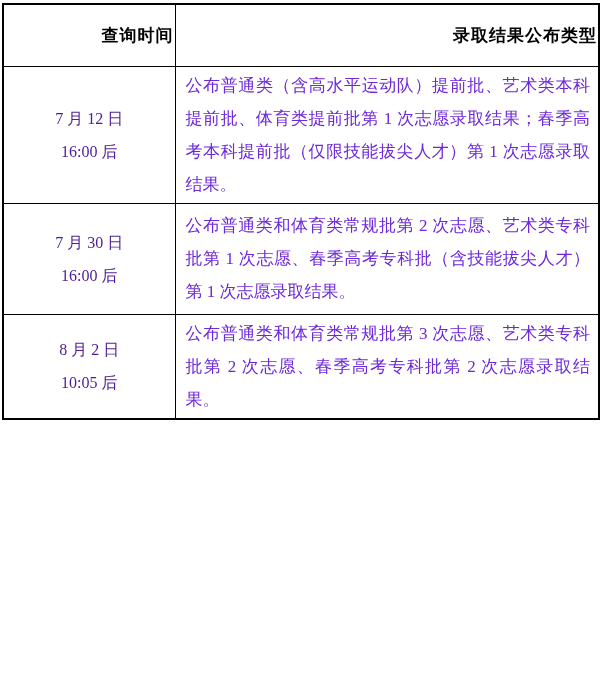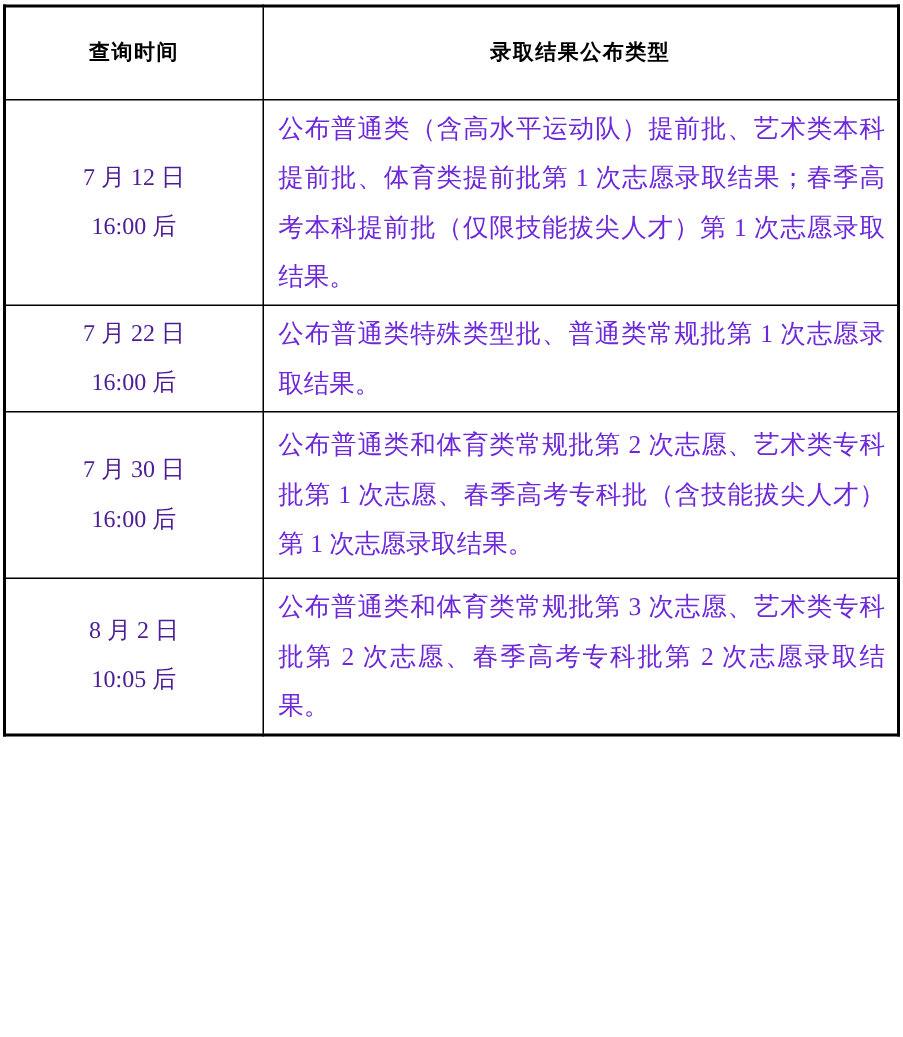--- a/index.html
+++ b/index.html
@@ -32,10 +32,10 @@
 
   th.hdr {
     height: 62px;
-    font-size: 14px;
+    font-size: 17px;
     font-weight: bold;
     color: #000000;
-    text-align: center;
+    text-align: right;
     letter-spacing: 1px;
   }
   td.time-cell {

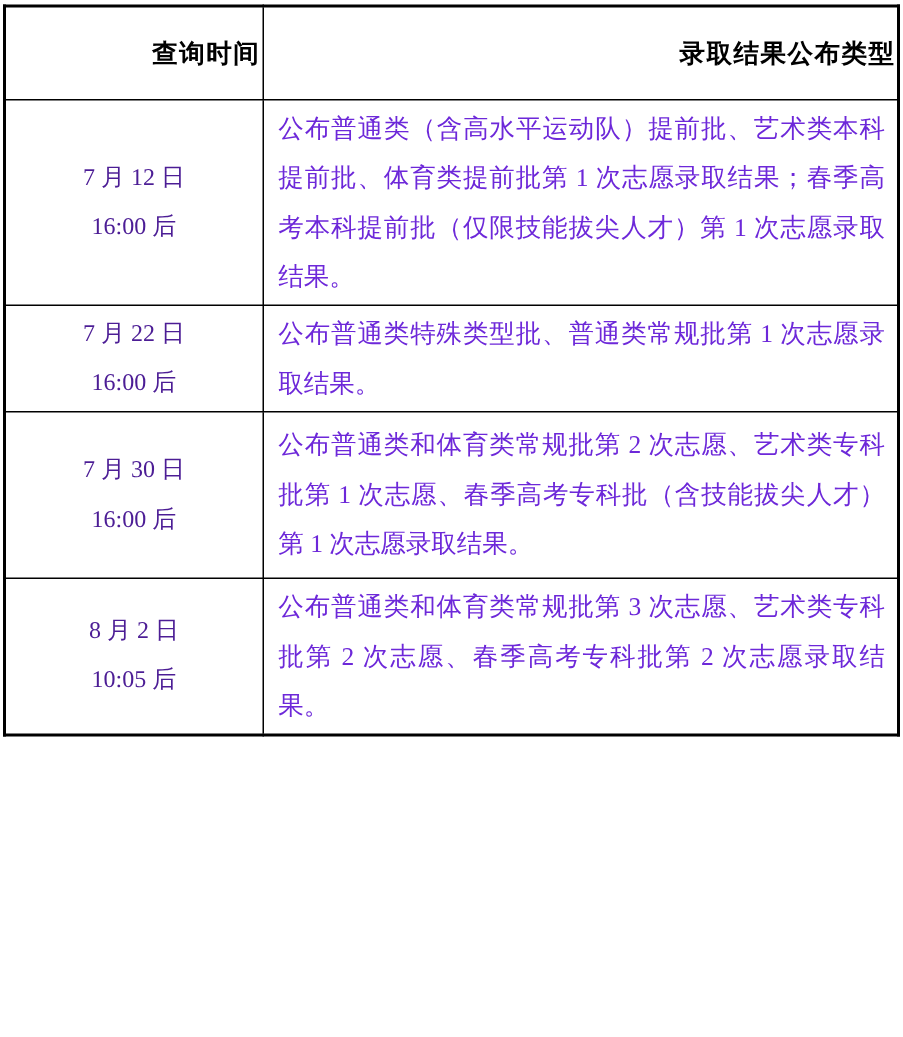--- a/index.html
+++ b/index.html
@@ -84,13 +84,6 @@
       </td>
       <td class="type-cell">公布普通类（含高水平运动队）提前批、艺术类本科提前批、体育类提前批第 1 次志愿录取结果；春季高考本科提前批（仅限技能拔尖人才）第 1 次志愿录取结果。</td>
     </tr>
-    <tr class="r4">
-      <td class="time-cell">
-        <span class="date-line">7 月 22 日</span>
-        <span class="hour-line">16:00 后</span>
-      </td>
-      <td class="type-cell">公布普通类特殊类型批、普通类常规批第 1 次志愿录取结果。</td>
-    </tr>
     <tr class="r6">
       <td class="time-cell">
         <span class="date-line">7 月 30 日</span>

